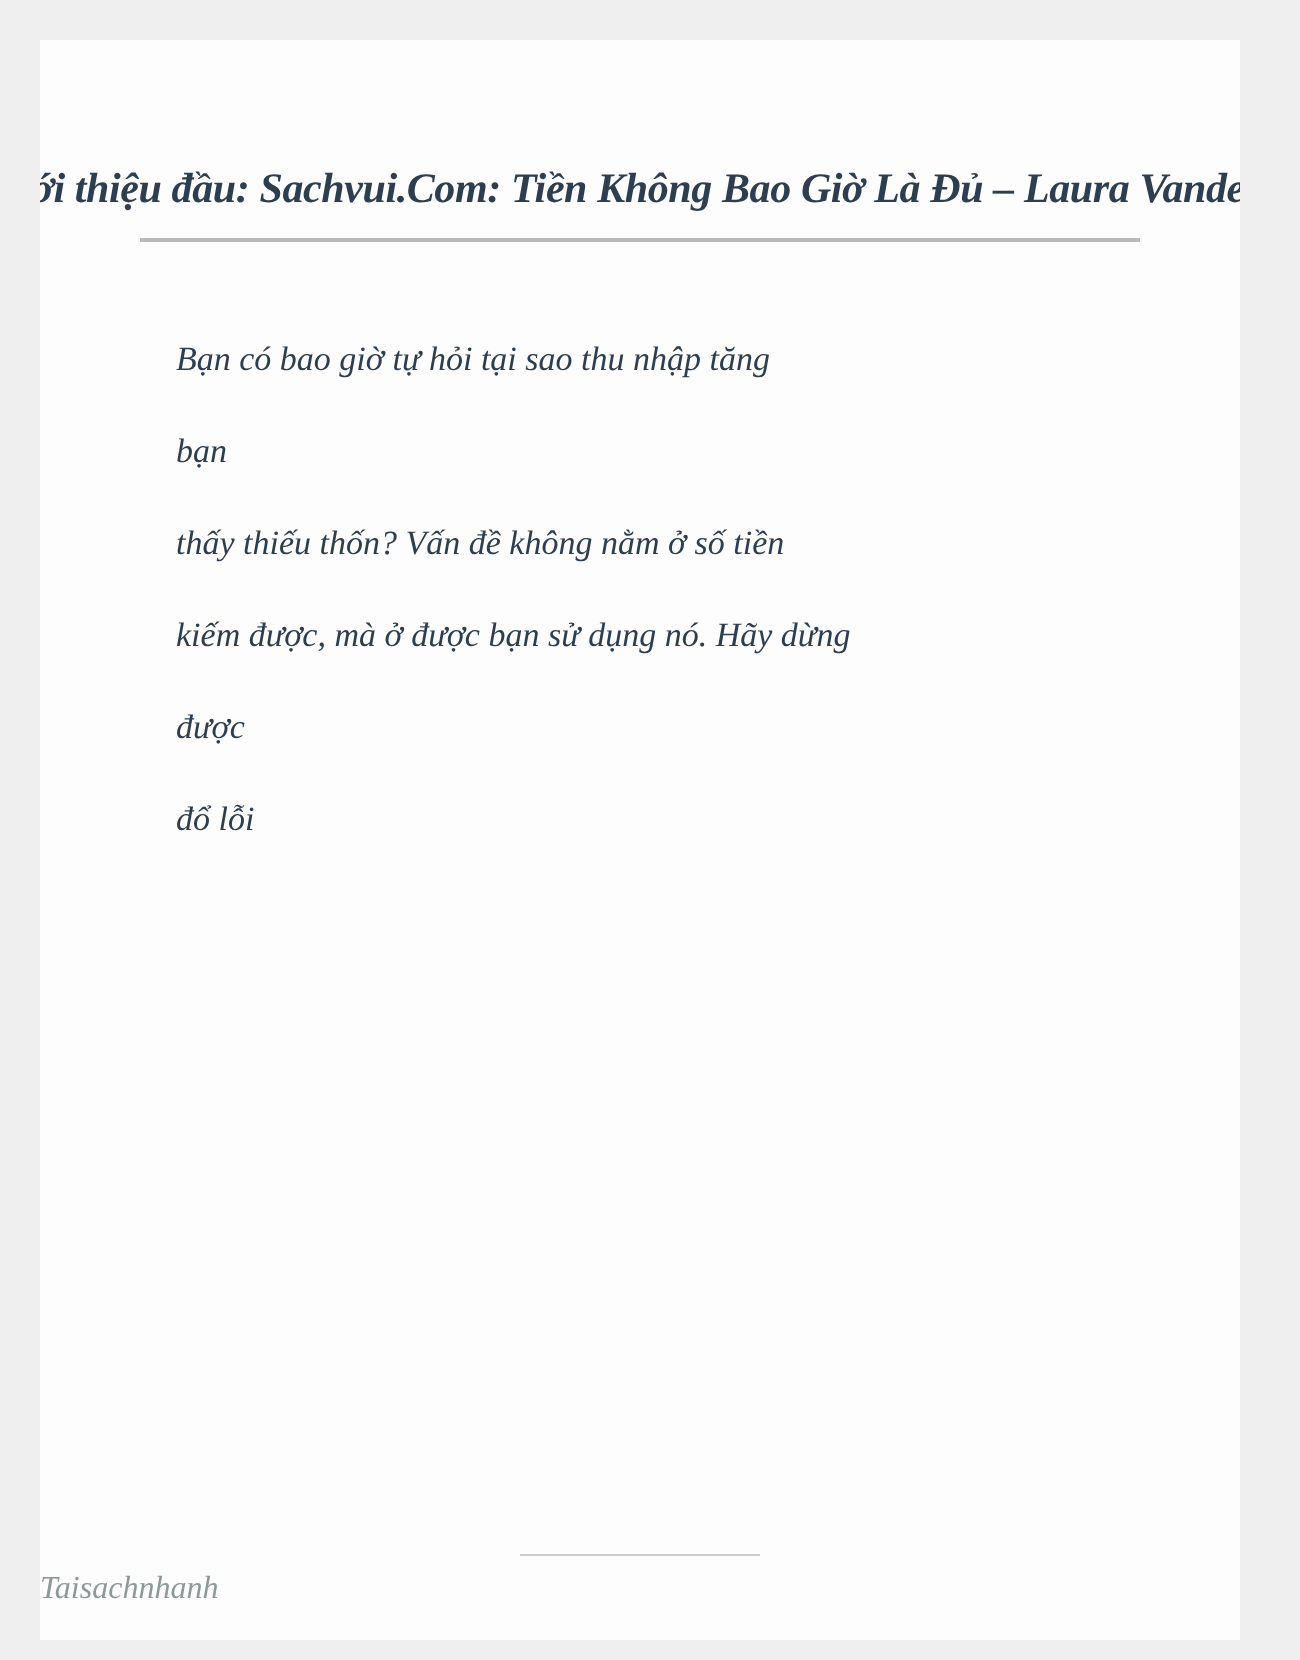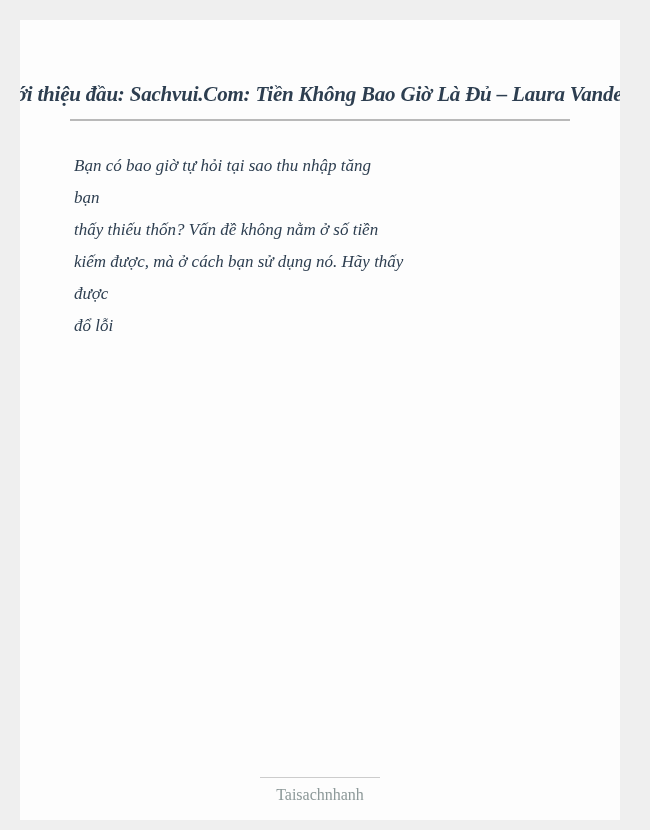--- a/index.html
+++ b/index.html
@@ -63,7 +63,7 @@
     color: #2d3e50;
   }
   .body-text p {
-    margin: 4px;
+    margin: 18px;
     line-height: 28px;
   }
   .footer-rule {

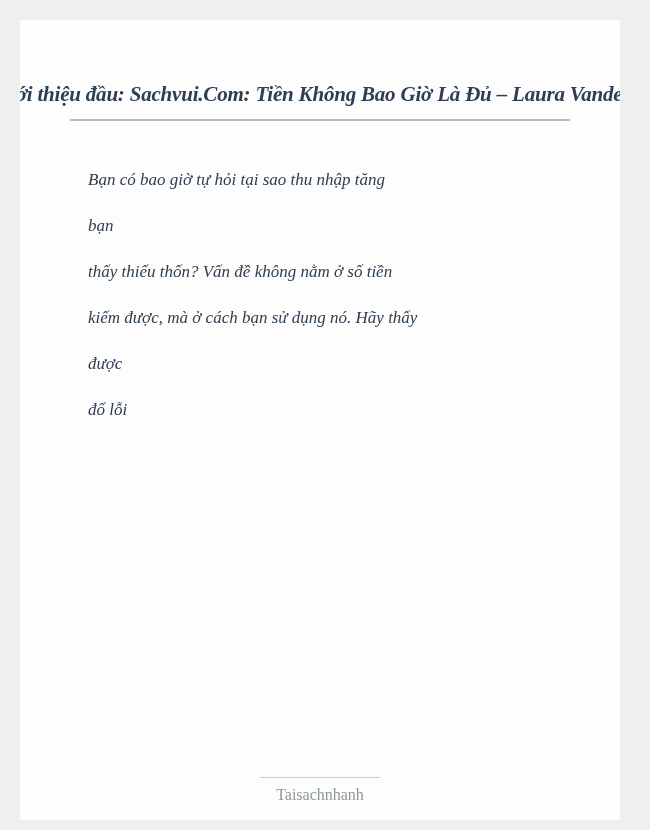--- a/index.html
+++ b/index.html
@@ -100,7 +100,7 @@
       <p>Bạn có bao giờ tự hỏi tại sao thu nhập tăng</p>
       <p>bạn</p>
       <p>thấy thiếu thốn? Vấn đề không nằm ở số tiền</p>
-      <p>kiếm được, mà ở cách bạn sử dụng nó. Hãy thấy</p>
+      <p>kiếm được, mà ở được bạn sử dụng nó. Hãy dừng</p>
       <p>được</p>
       <p>đổ lỗi</p>
     </div>

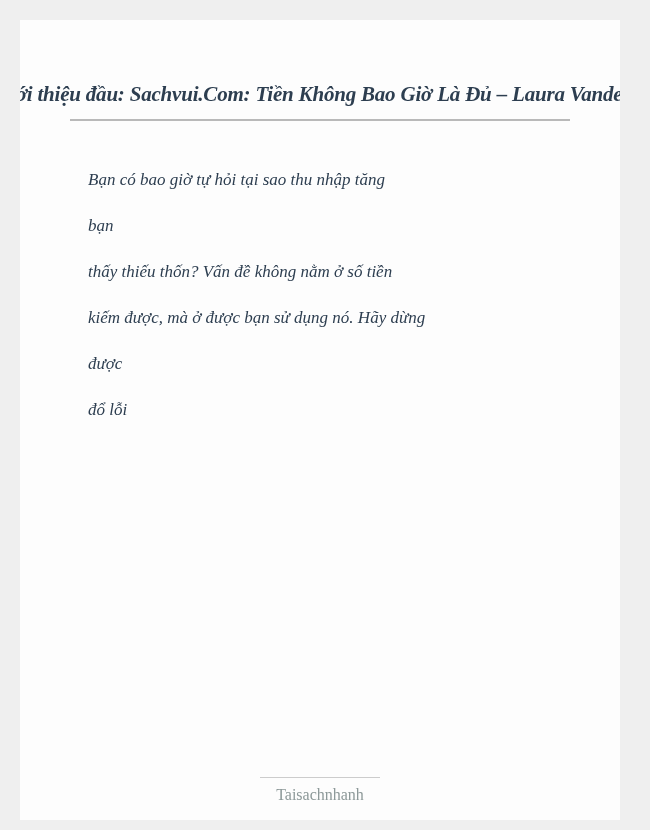--- a/index.html
+++ b/index.html
@@ -79,7 +79,7 @@
     top: 766px;
     left: 0;
     width: 100%;
-    text-align: center;
+    font-style: italic;
     font-size: 16px;
     color: #8d9999;
   }

